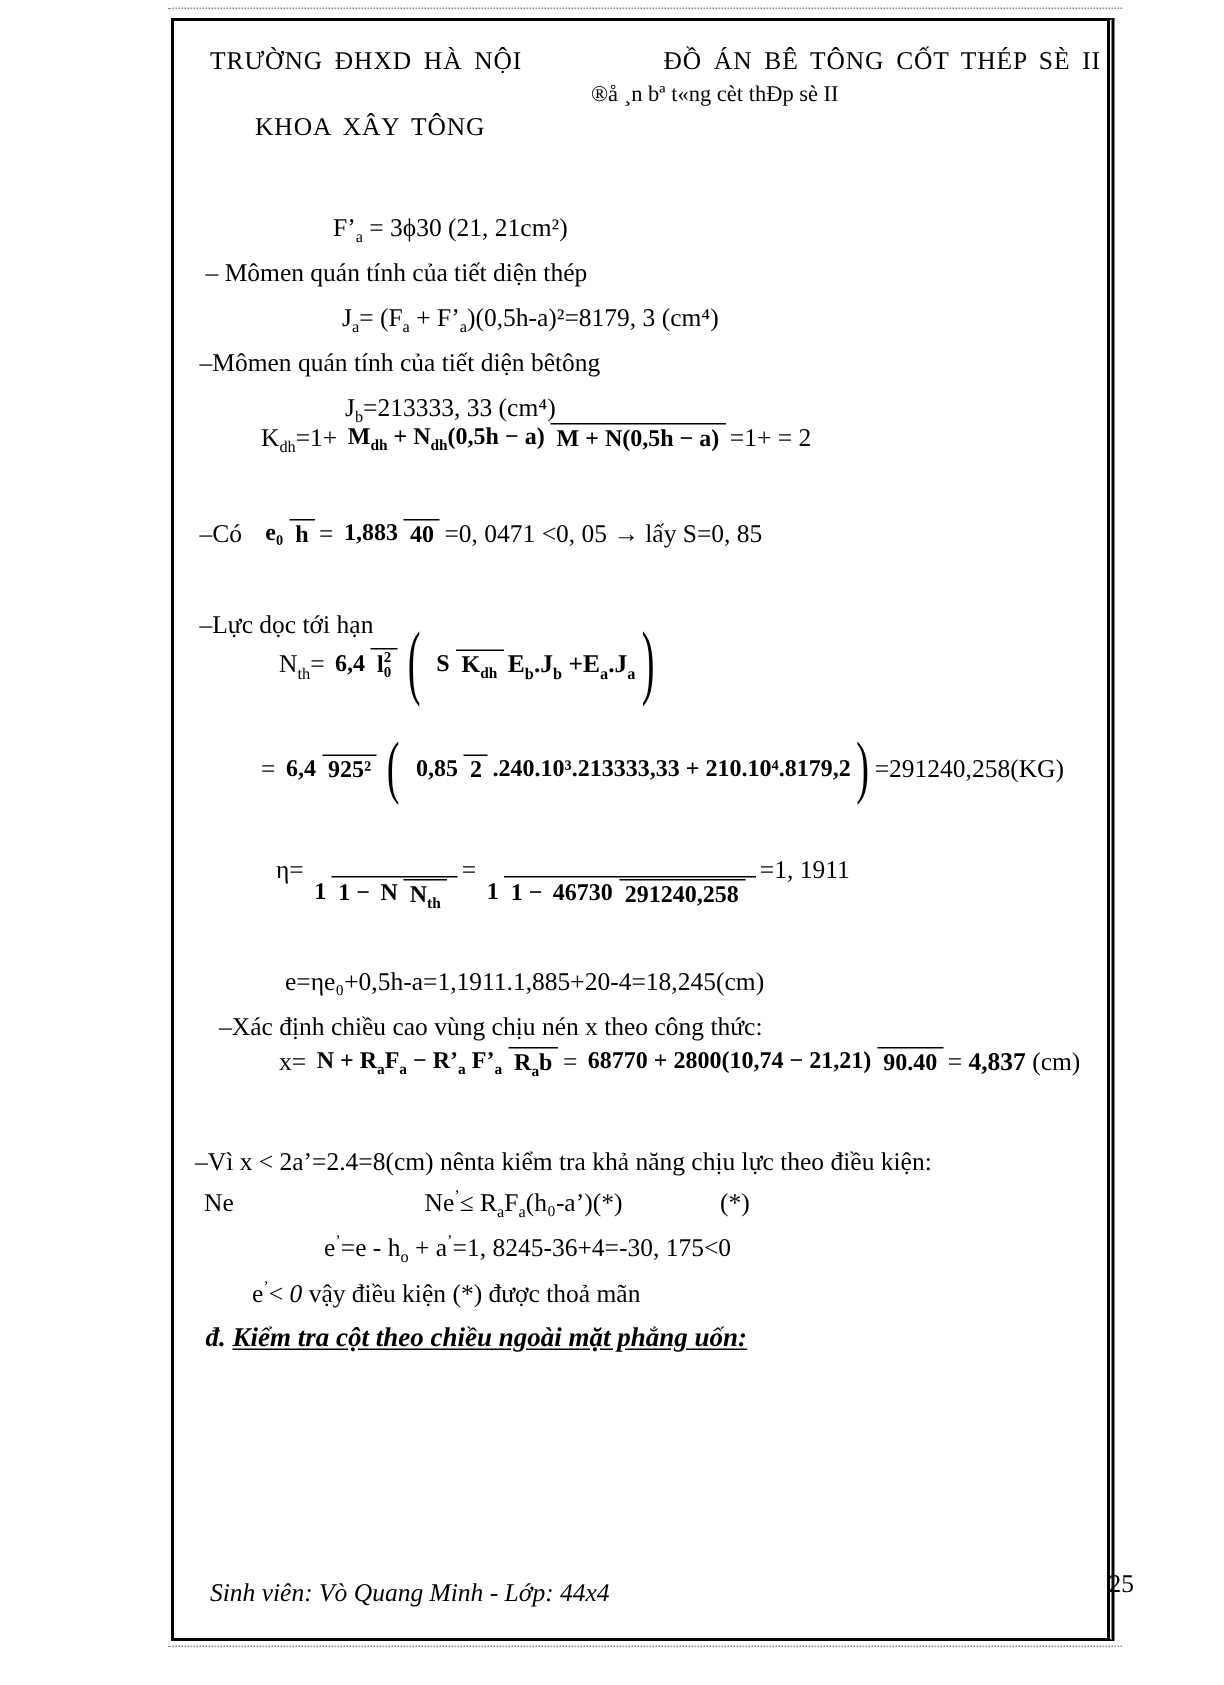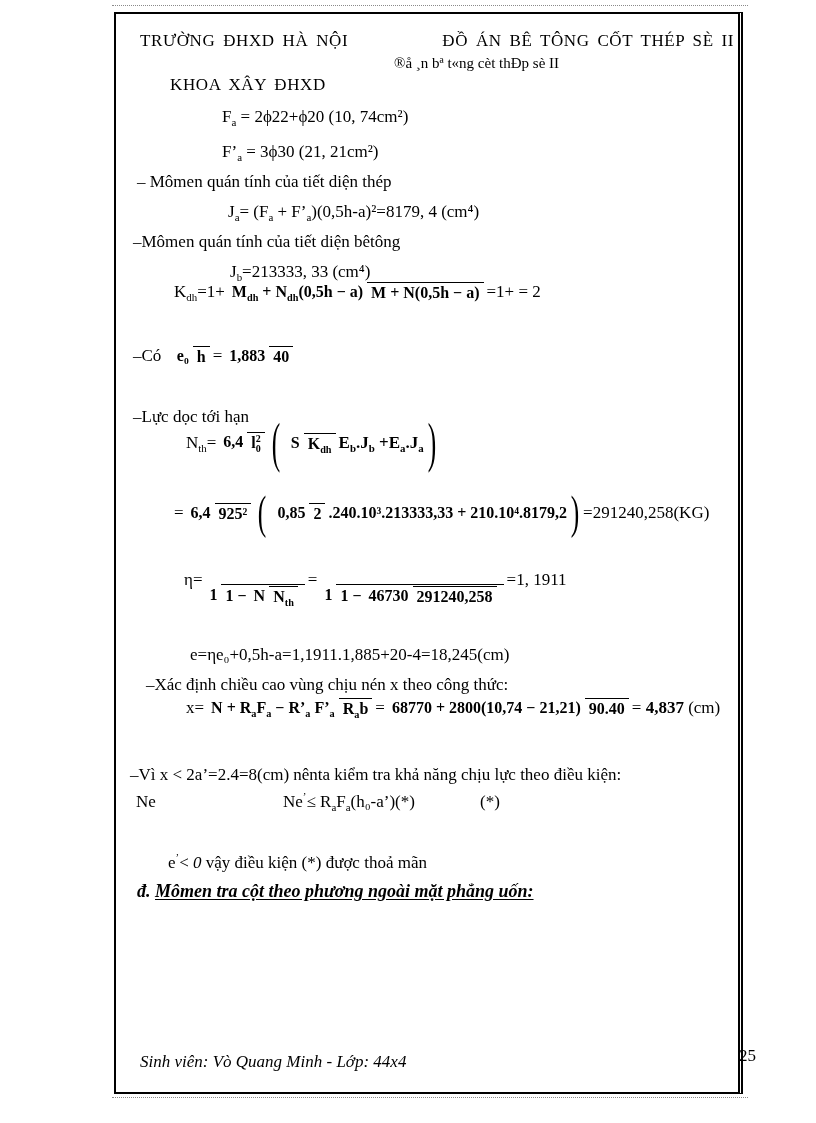--- a/index.html
+++ b/index.html
@@ -48,7 +48,7 @@
     <div class="line hdr" style="left:24px;top:16px;">TRƯỜNG ĐHXD HÀ NỘI</div>
     <div class="line hdr" style="right:4px;top:16px;">ĐỒ ÁN BÊ TÔNG CỐT THÉP SÈ II</div>
     <div class="line sub2" style="left:278px;top:40px;">®å ¸n bª t«ng cèt thÐp sè II</div>
-    <div class="line hdr" style="left:54px;top:60px;">KHOA XÂY ĐHXD</div>
+    <div class="line hdr" style="left:54px;top:60px;">KHOA XÂY TÔNG</div>
 
     <div class="line" style="left:106px;top:92px;"><span>F</span><sub>a</sub><span> = 2ϕ22+ϕ20 (10, 74cm²)</span></div>
 

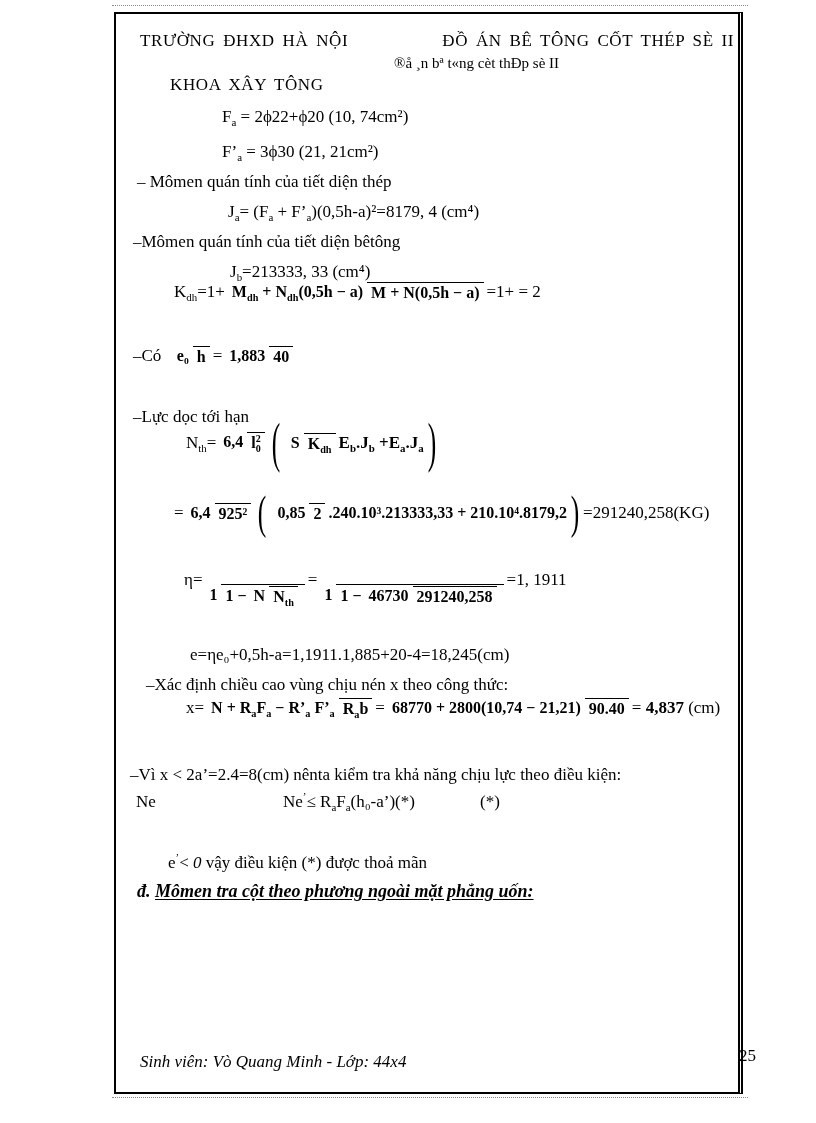--- a/index.html
+++ b/index.html
@@ -50,7 +50,6 @@
     <div class="line sub2" style="left:278px;top:40px;">®å ¸n bª t«ng cèt thÐp sè II</div>
     <div class="line hdr" style="left:54px;top:60px;">KHOA XÂY TÔNG</div>
 
-    <div class="line" style="left:106px;top:92px;"><span>F</span><sub>a</sub><span> = 2ϕ22+ϕ20 (10, 74cm²)</span></div>
 
     <div class="line" style="left:106px;top:127px;"><span>F’</span><sub>a</sub><span> = 3ϕ30 (21, 21cm²)</span></div>
 

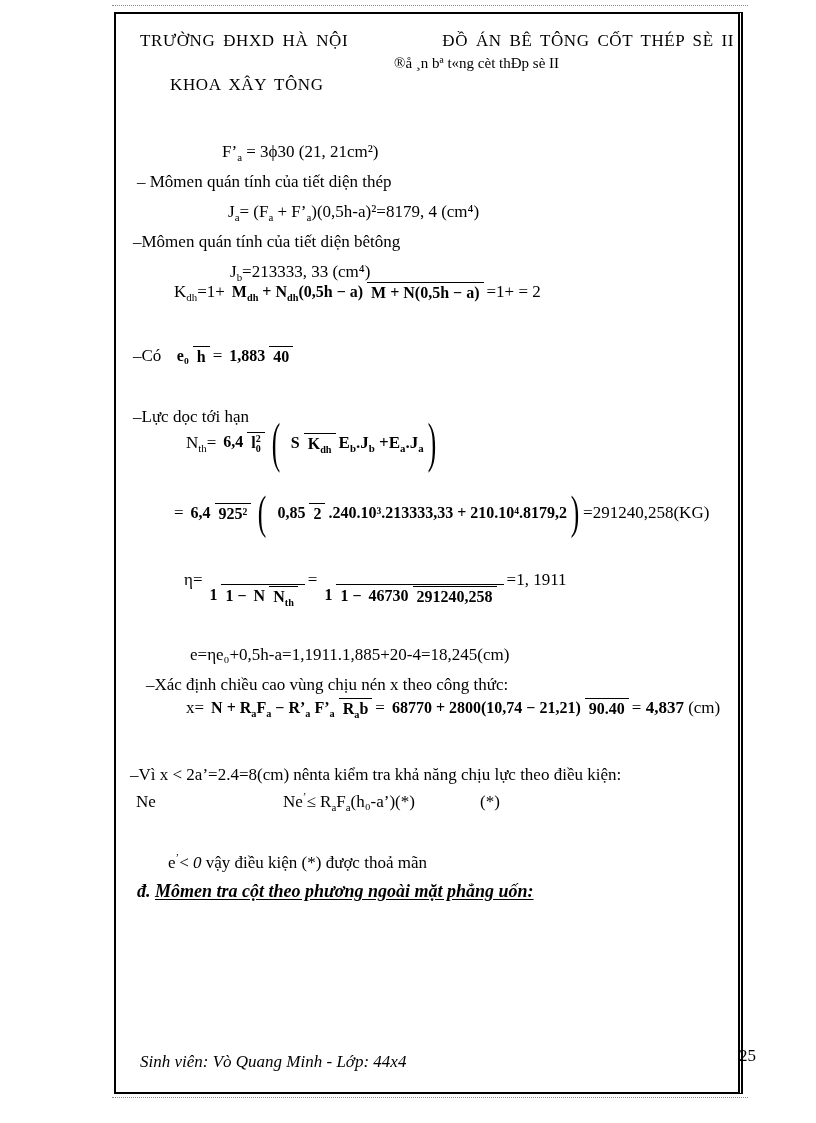--- a/index.html
+++ b/index.html
@@ -55,7 +55,7 @@
 
     <div class="line" style="left:21px;top:157px;">– Mômen quán tính của tiết diện thép</div>
 
-    <div class="line" style="left:112px;top:187px;"><span>J</span><sub>a</sub><span>= (F</span><sub>a</sub><span> + F’</span><sub>a</sub><span>)(0,5h-a)²=8179, 4 (cm⁴)</span></div>
+    <div class="line" style="left:112px;top:187px;"><span>J</span><sub>a</sub><span>= (F</span><sub>a</sub><span> + F’</span><sub>a</sub><span>)(0,5h-a)²=8179, 3 (cm⁴)</span></div>
 
     <div class="line" style="left:17px;top:217px;">–Mômen quán tính của tiết diện bêtông</div>
 

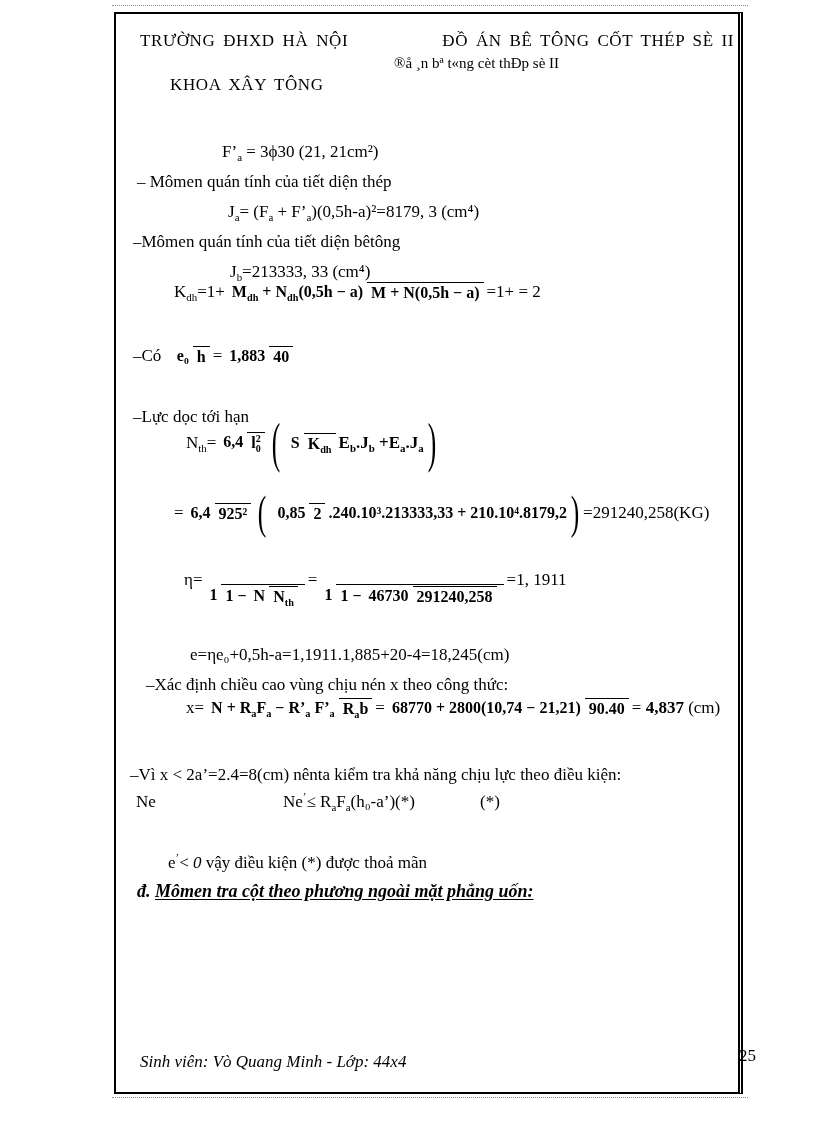--- a/index.html
+++ b/index.html
@@ -82,6 +82,7 @@
         <span class="num">1,883</span>
         <span class="den">40</span>
       </span>
+      <span>=0, 0471 &lt;0, 05 → lấy S=0, 85</span>
     </div>
 
     <div class="line" style="left:17px;top:392px;">–Lực dọc tới hạn</div>

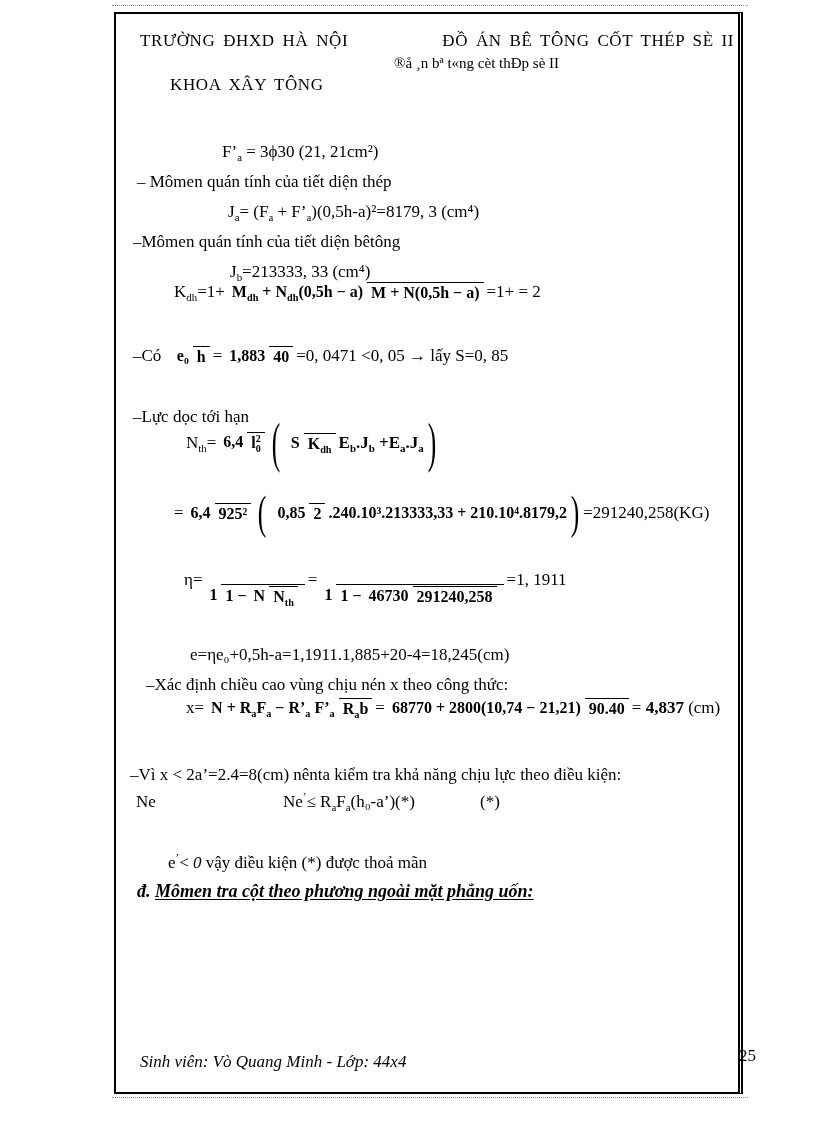--- a/index.html
+++ b/index.html
@@ -156,6 +156,7 @@
     <div class="line" style="left:167px;top:777px;"><span>Ne</span><sup>’</sup><span>≤ R</span><sub>a</sub><span>F</span><sub>a</sub><span>(h₀-a’)(*)</span></div>
     <div class="line" style="left:364px;top:777px;">(*)</div>
 
+    <div class="line" style="left:100px;top:807px;"><span>e</span><sup>’</sup><span>=e - h</span><sub>o</sub><span> + a</span><sup>’</sup><span>=1, 8245-36+4=-30, 175&lt;0</span></div>
 
     <div class="line" style="left:52px;top:838px;"><span>e</span><sup>’</sup><span>&lt; </span><span class="it">0</span><span> vậy điều kiện (*) được thoả mãn</span></div>
 

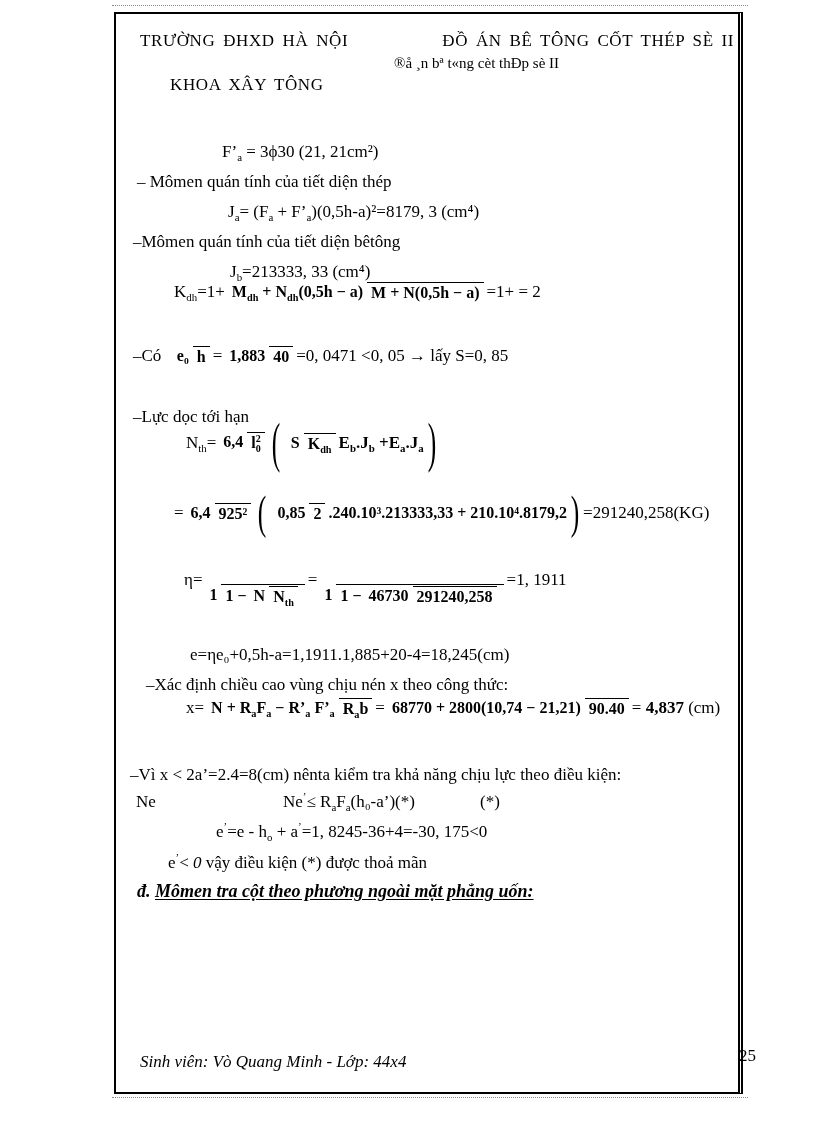--- a/index.html
+++ b/index.html
@@ -160,7 +160,7 @@
 
     <div class="line" style="left:52px;top:838px;"><span>e</span><sup>’</sup><span>&lt; </span><span class="it">0</span><span> vậy điều kiện (*) được thoả mãn</span></div>
 
-    <div class="line dhead" style="left:21px;top:866px;"><span>đ. </span><span class="u">Mômen tra cột theo phương ngoài mặt phẳng uốn:</span></div>
+    <div class="line dhead" style="left:21px;top:866px;"><span>đ. </span><span class="u">Kiểm tra cột theo chiều ngoài mặt phẳng uốn:</span></div>
 
     <div class="line footer" style="left:24px;top:1037px;">Sinh viên: Vò Quang Minh - Lớp: 44x4</div>
   </div>

